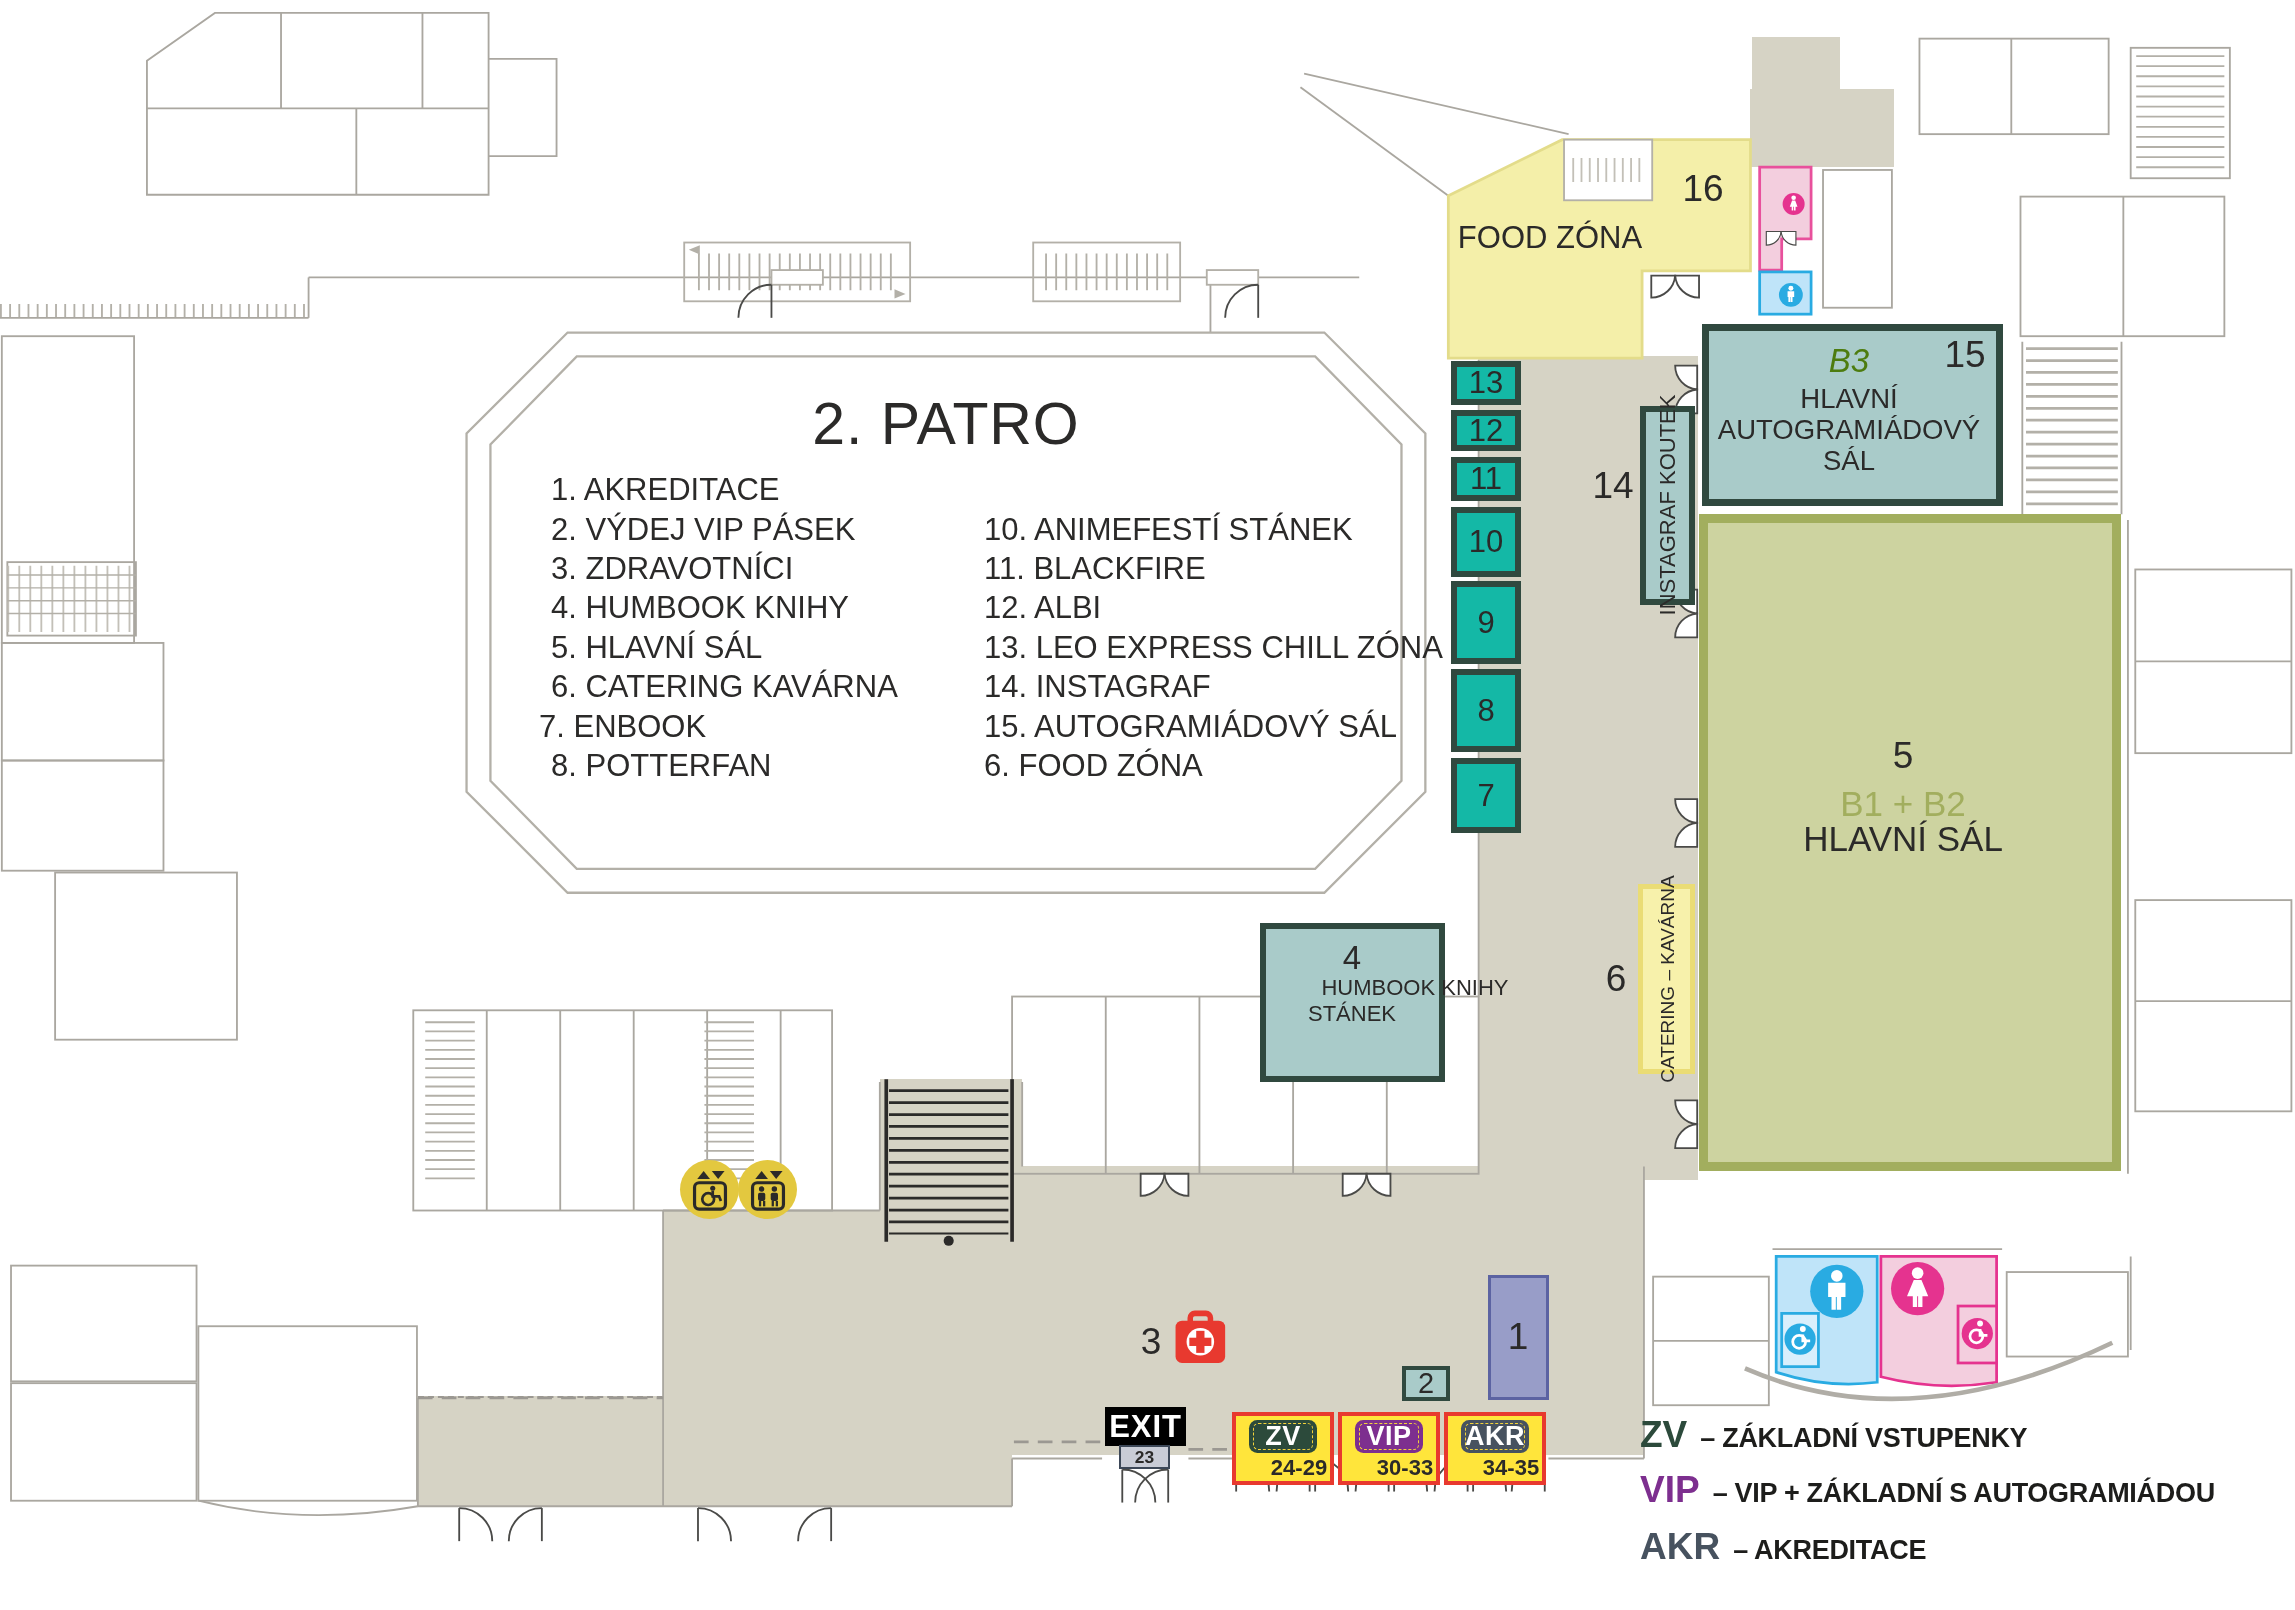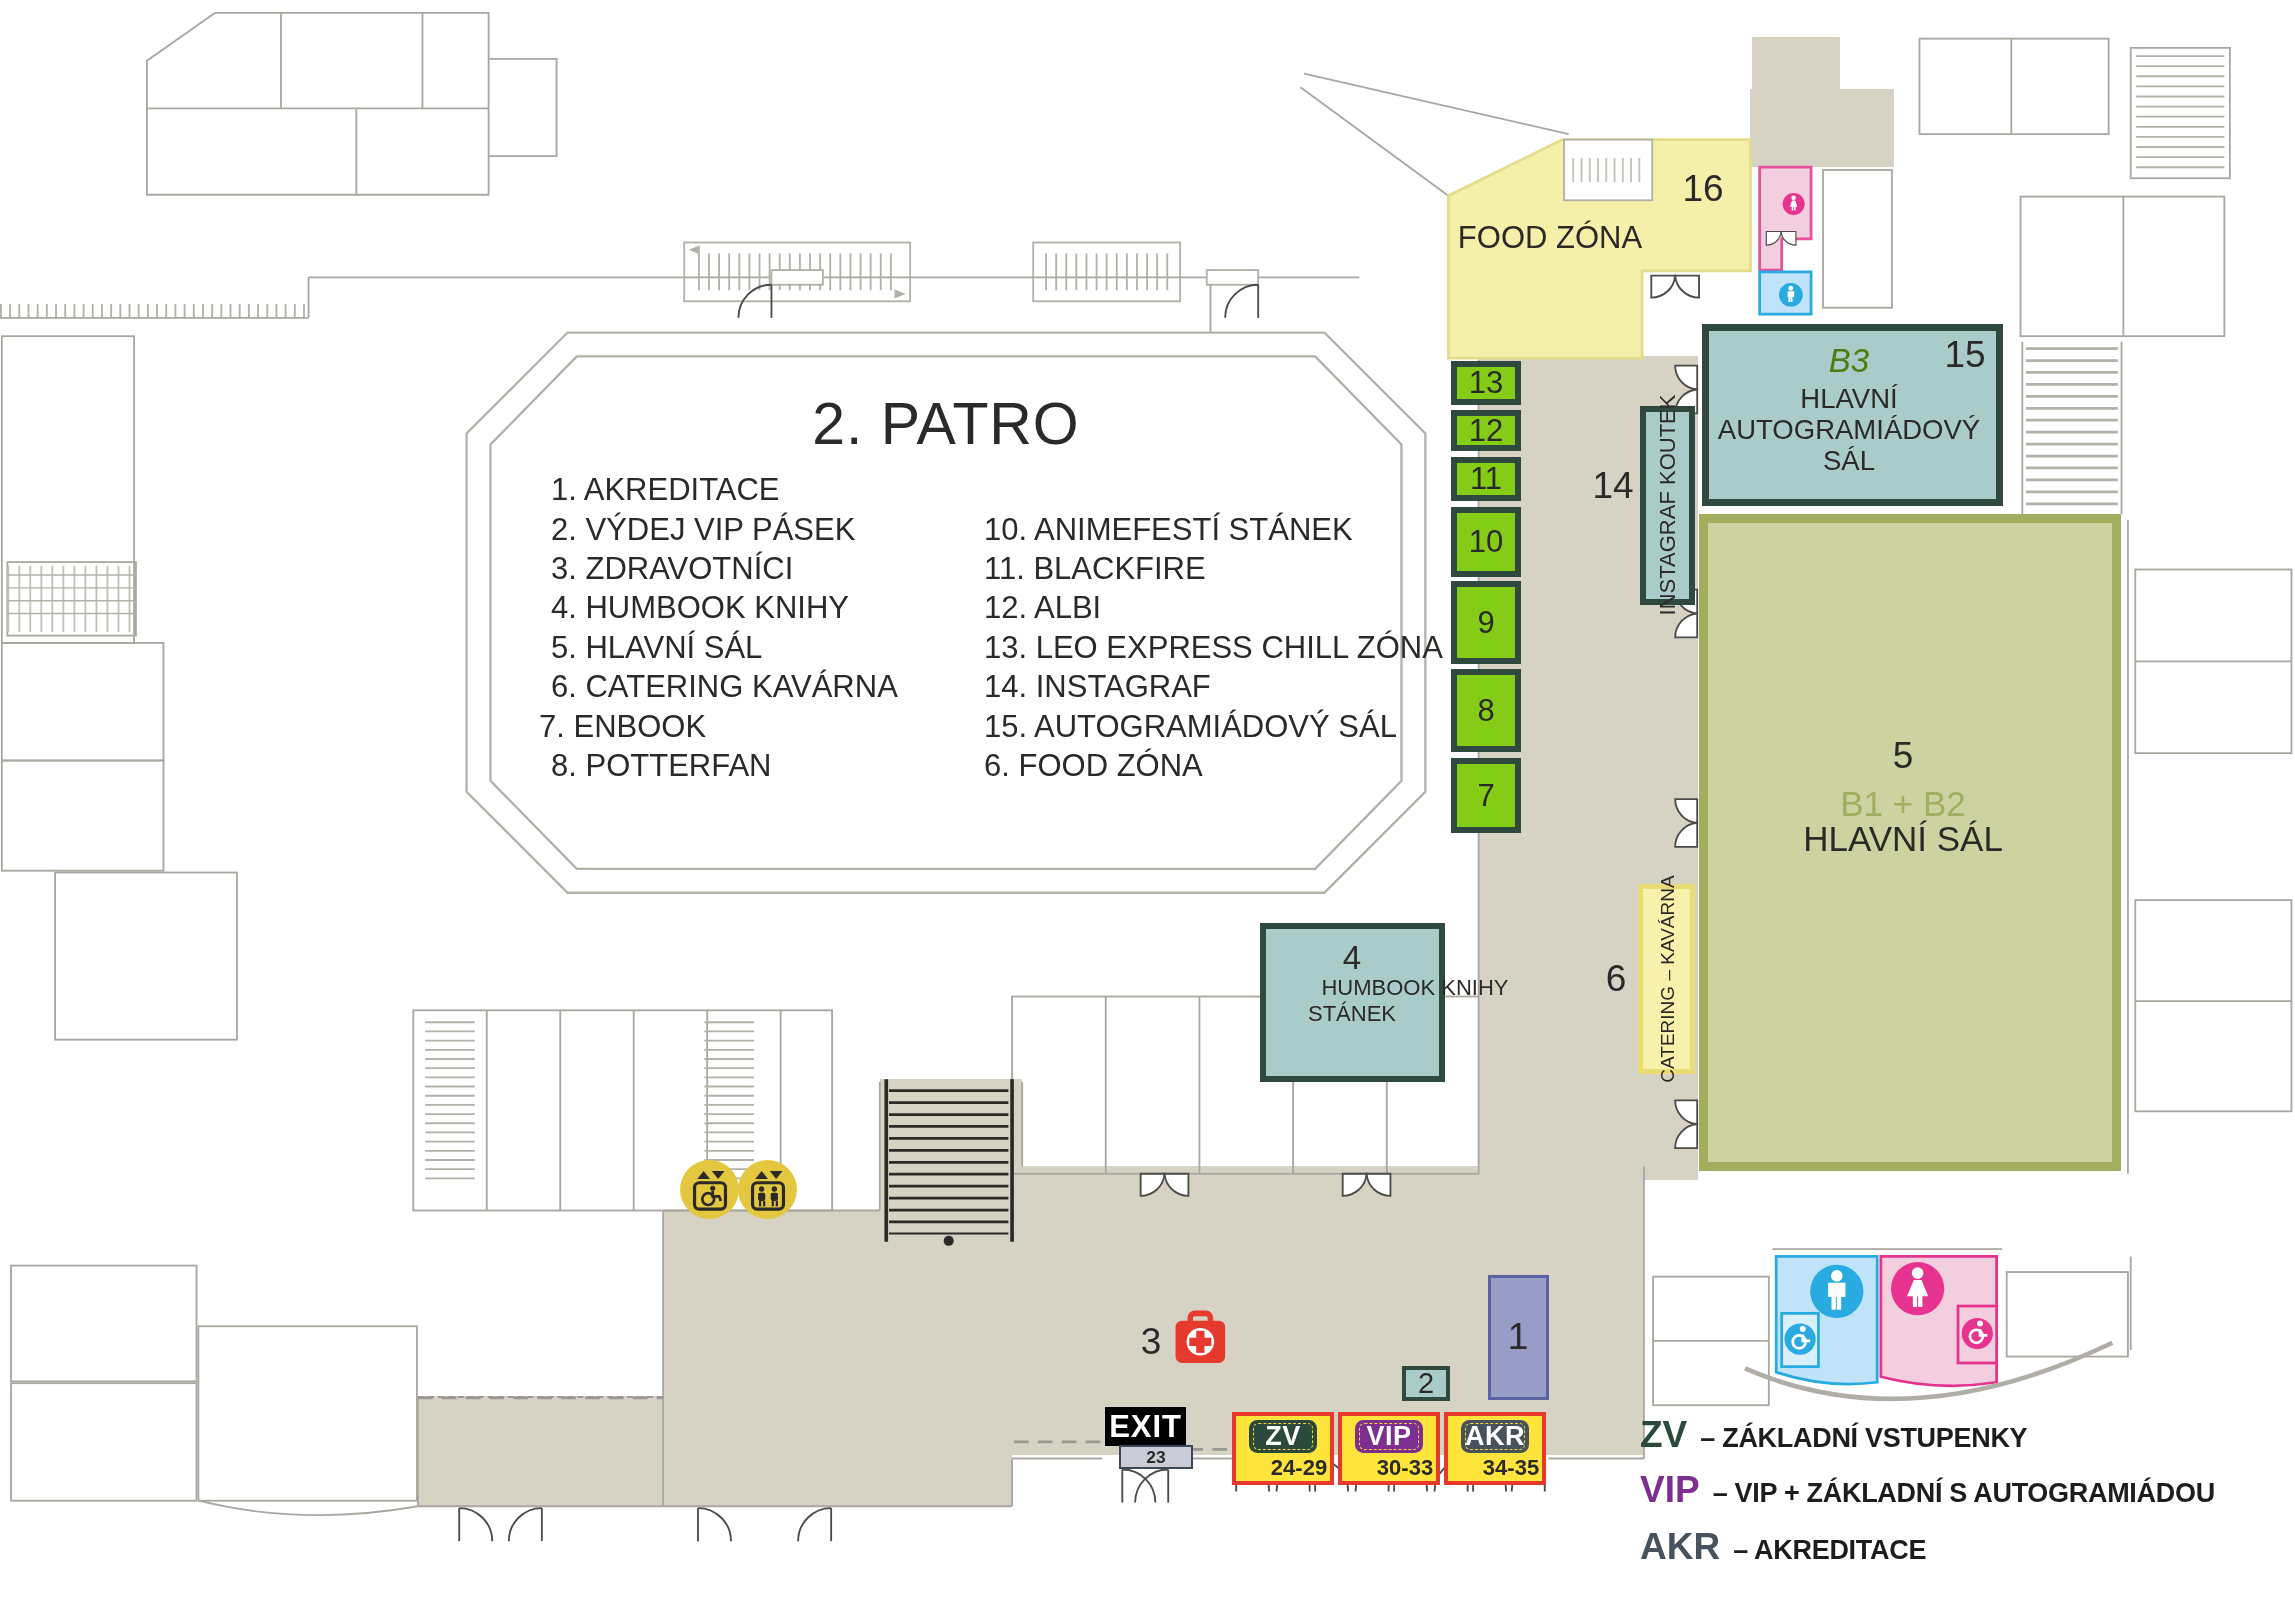--- a/index.html
+++ b/index.html
@@ -13,7 +13,7 @@
   .num{font-size:37px;}
   .legend-title{font-size:59px;font-weight:400;letter-spacing:0.9px;}
   .legend-item{position:absolute;font-size:31px;white-space:nowrap;z-index:5;}
-  .stall{position:absolute;left:1451px;width:70px;background:#84cc16;border:6.4px solid #30493f;
+  .stall{position:absolute;left:1451px;width:70px;background:#14b8a6;border:6.4px solid #30493f;
          box-sizing:border-box;display:flex;align-items:center;justify-content:center;
          font-size:31px;z-index:3;}
   .booth{position:absolute;top:1412px;width:102px;height:73px;background:#ffe53b;border:4.6px solid #e8392f;

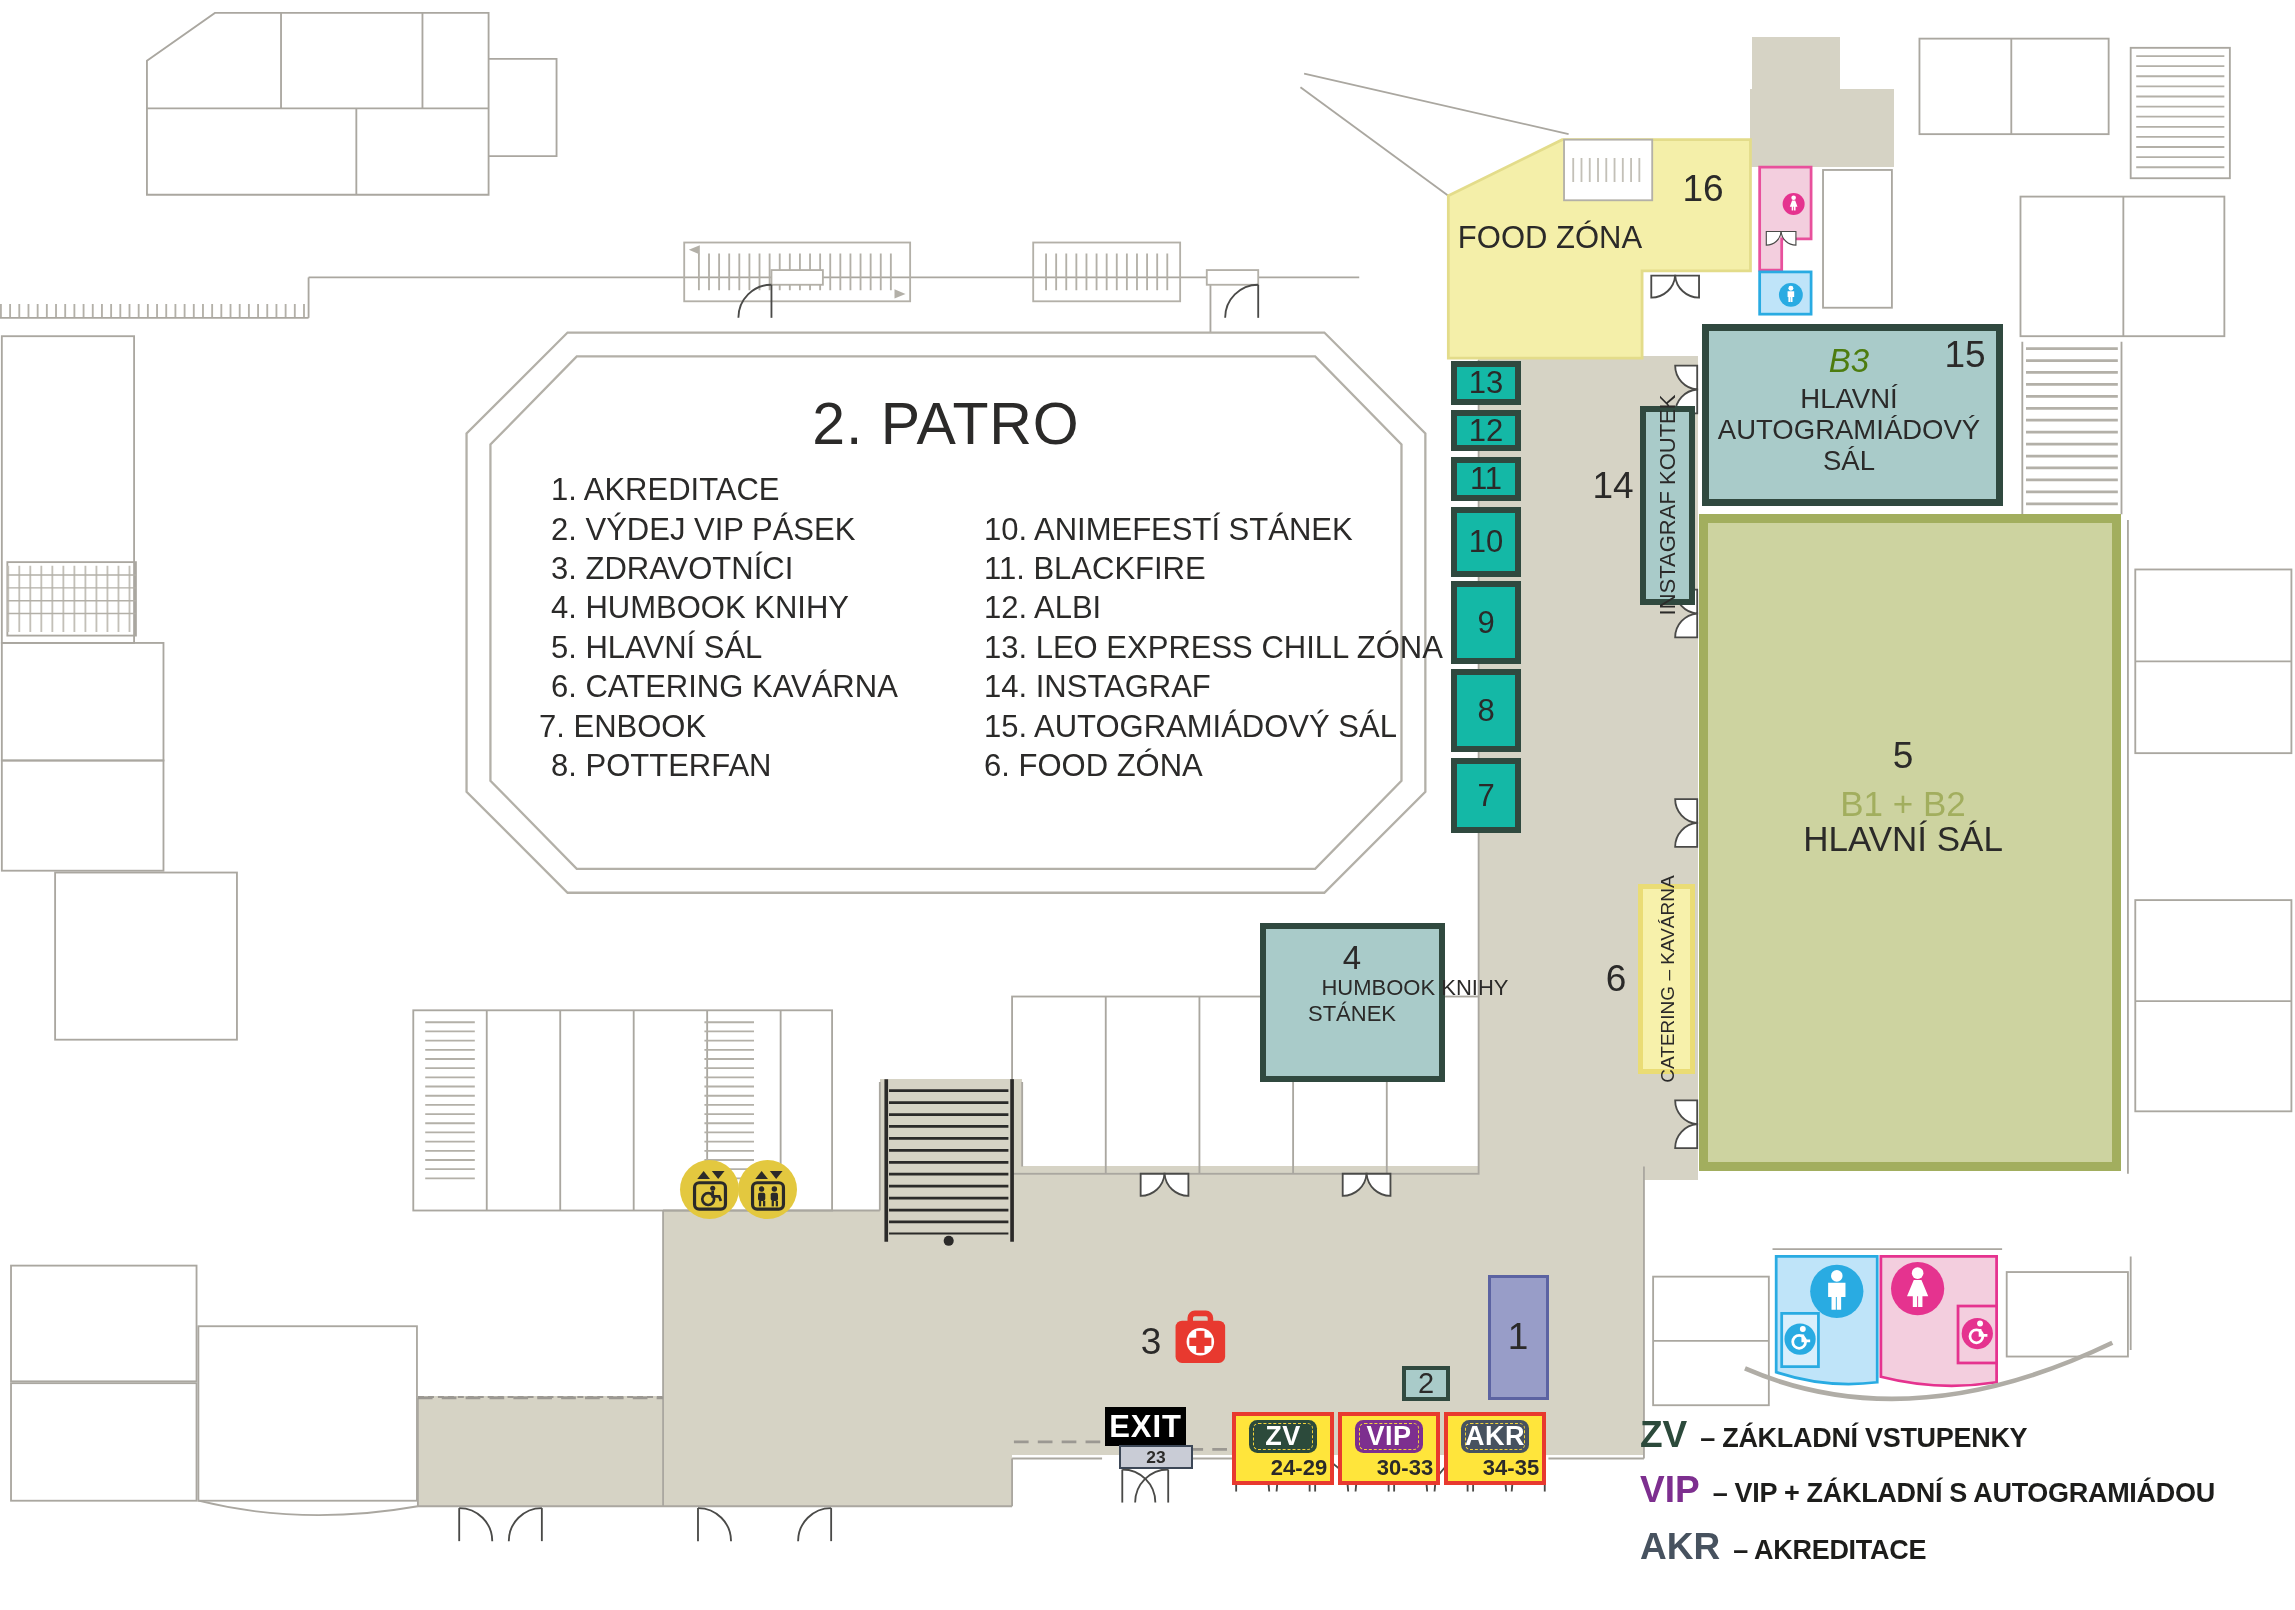--- a/index.html
+++ b/index.html
@@ -31,7 +31,7 @@
   .tl-desc{font-size:27px;font-weight:bold;color:#1d1d1b;letter-spacing:-0.3px;}
   .exit{position:absolute;left:1105px;top:1407px;width:81px;height:39px;background:#000000;color:#fff;
         display:flex;align-items:center;justify-content:center;font-size:31px;font-weight:800;z-index:6;letter-spacing:0.9px;}
-  .door23{position:absolute;left:1119px;top:1445px;width:74px;height:24px;background:#c9ccd6;border:2.8px solid #3c4757;
+  .door23{position:absolute;left:1119px;top:1445px;width:51px;height:24px;background:#c9ccd6;border:2.8px solid #3c4757;
         box-sizing:border-box;display:flex;align-items:center;justify-content:center;font-size:17.4px;font-weight:bold;z-index:6;}
   .elev{position:absolute;width:59px;height:59px;border-radius:50%;background:#e3c83f;z-index:4;
         display:flex;align-items:center;justify-content:center;}

